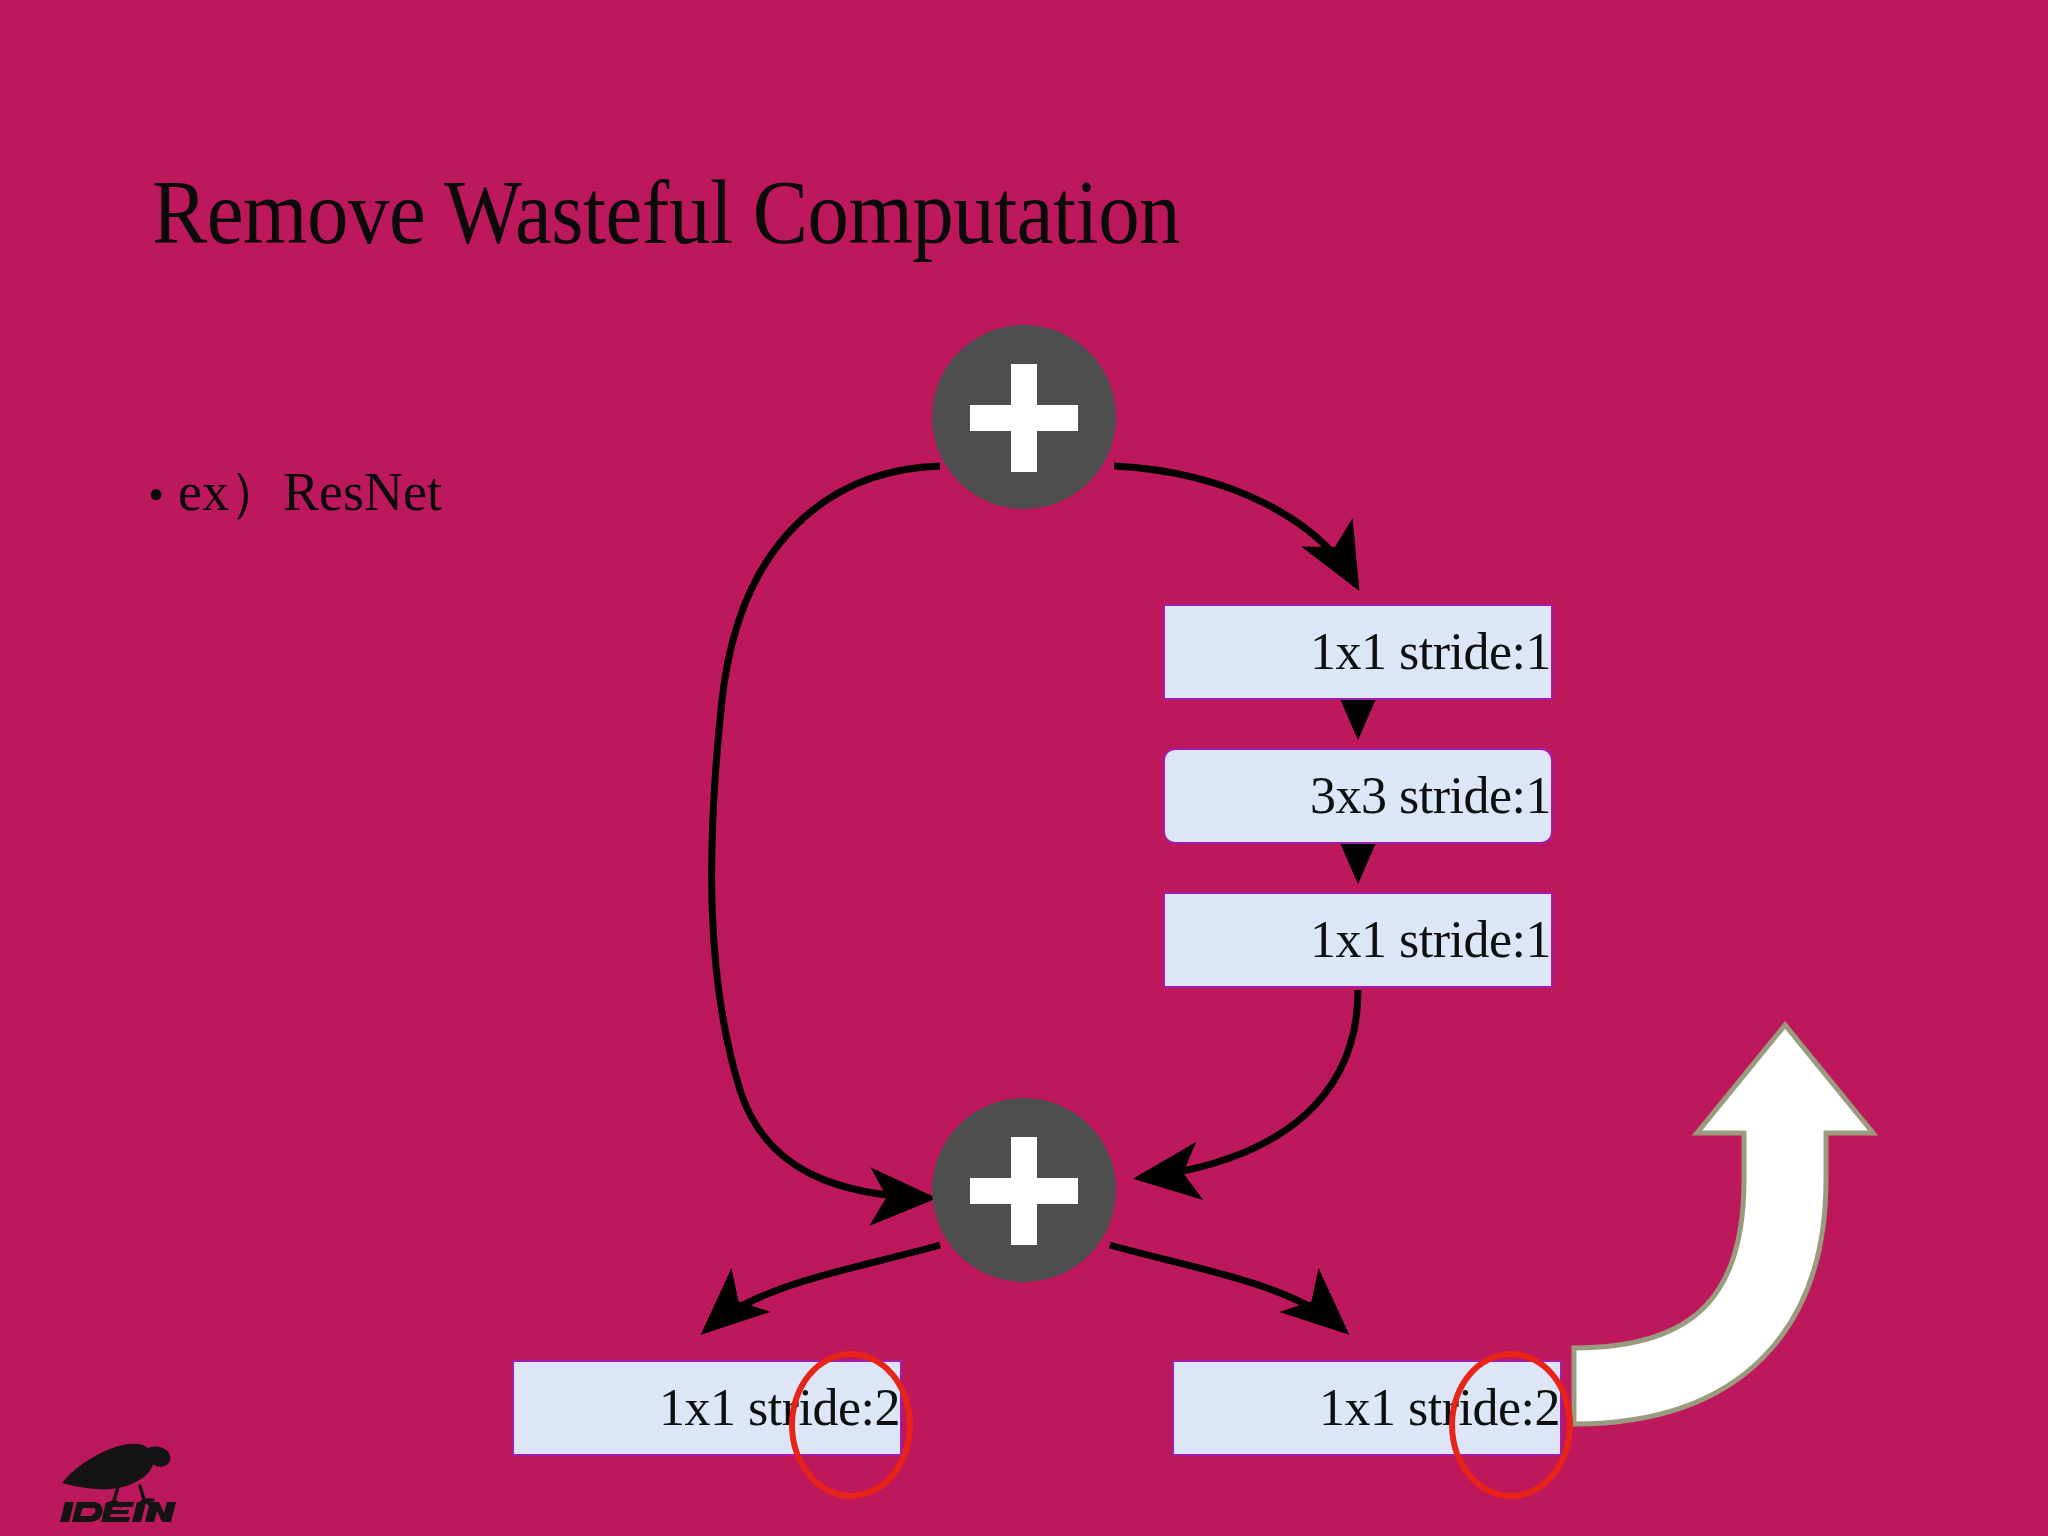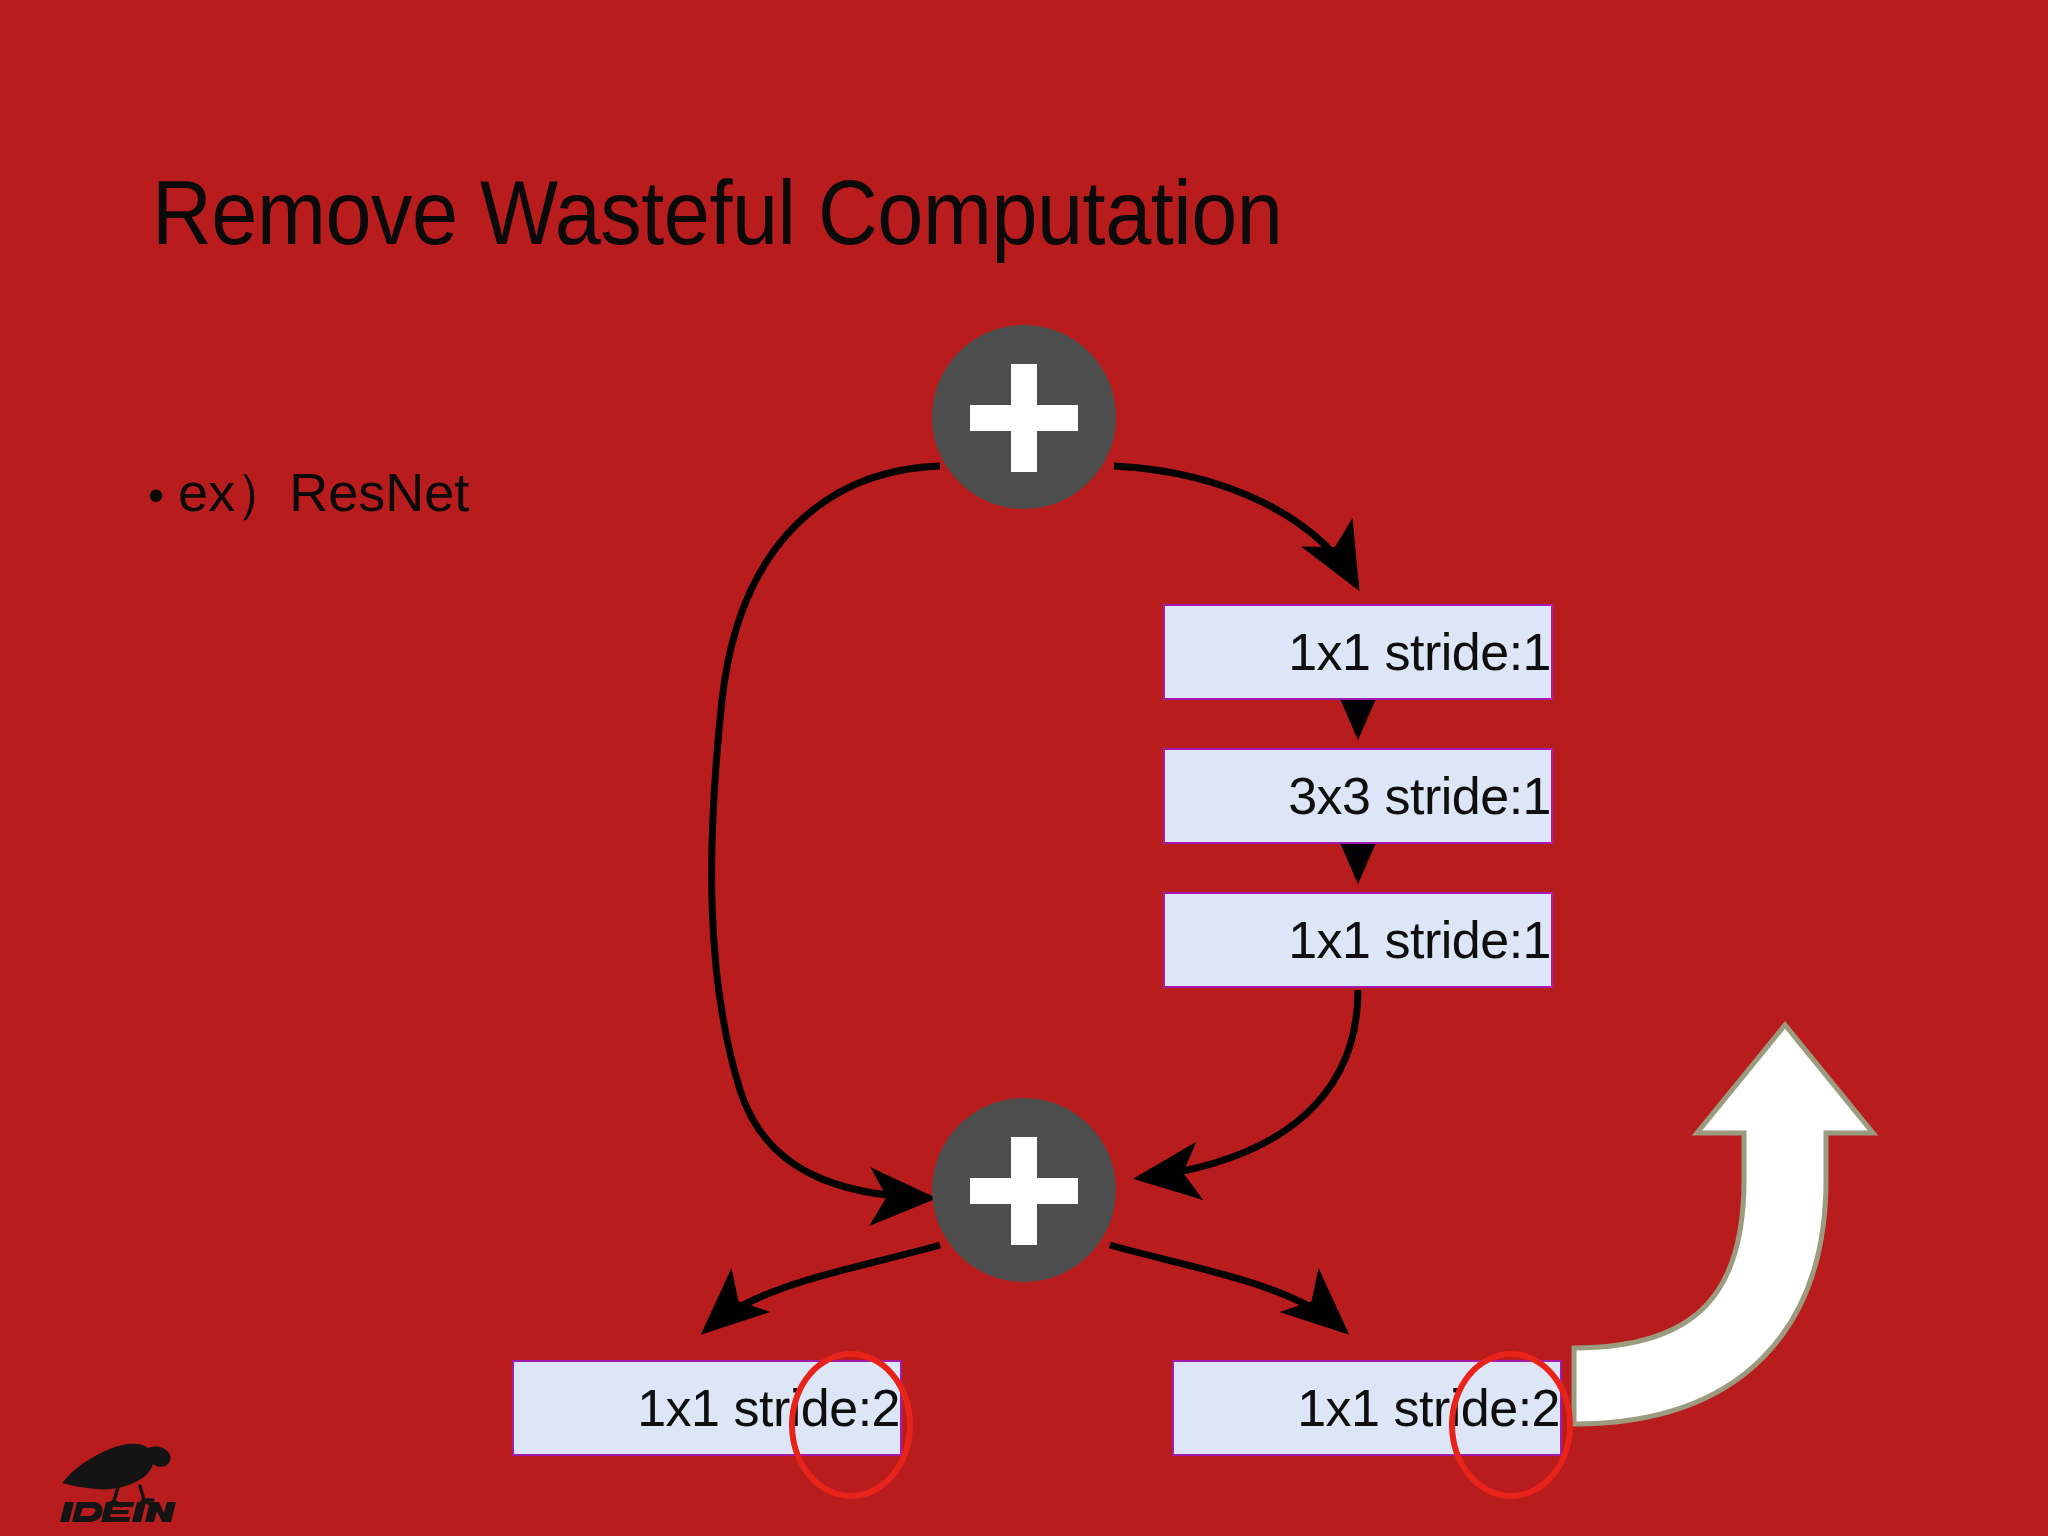--- a/index.html
+++ b/index.html
@@ -11,9 +11,9 @@
     position: relative;
     width: 2048px;
     height: 1536px;
-    background: #b91c1c;
+    background: #be185d;
     overflow: hidden;
-    font-family: Liberation Sans, sans-serif;
+    font-family: Liberation Serif, serif;
     color: #000000;
   }
 

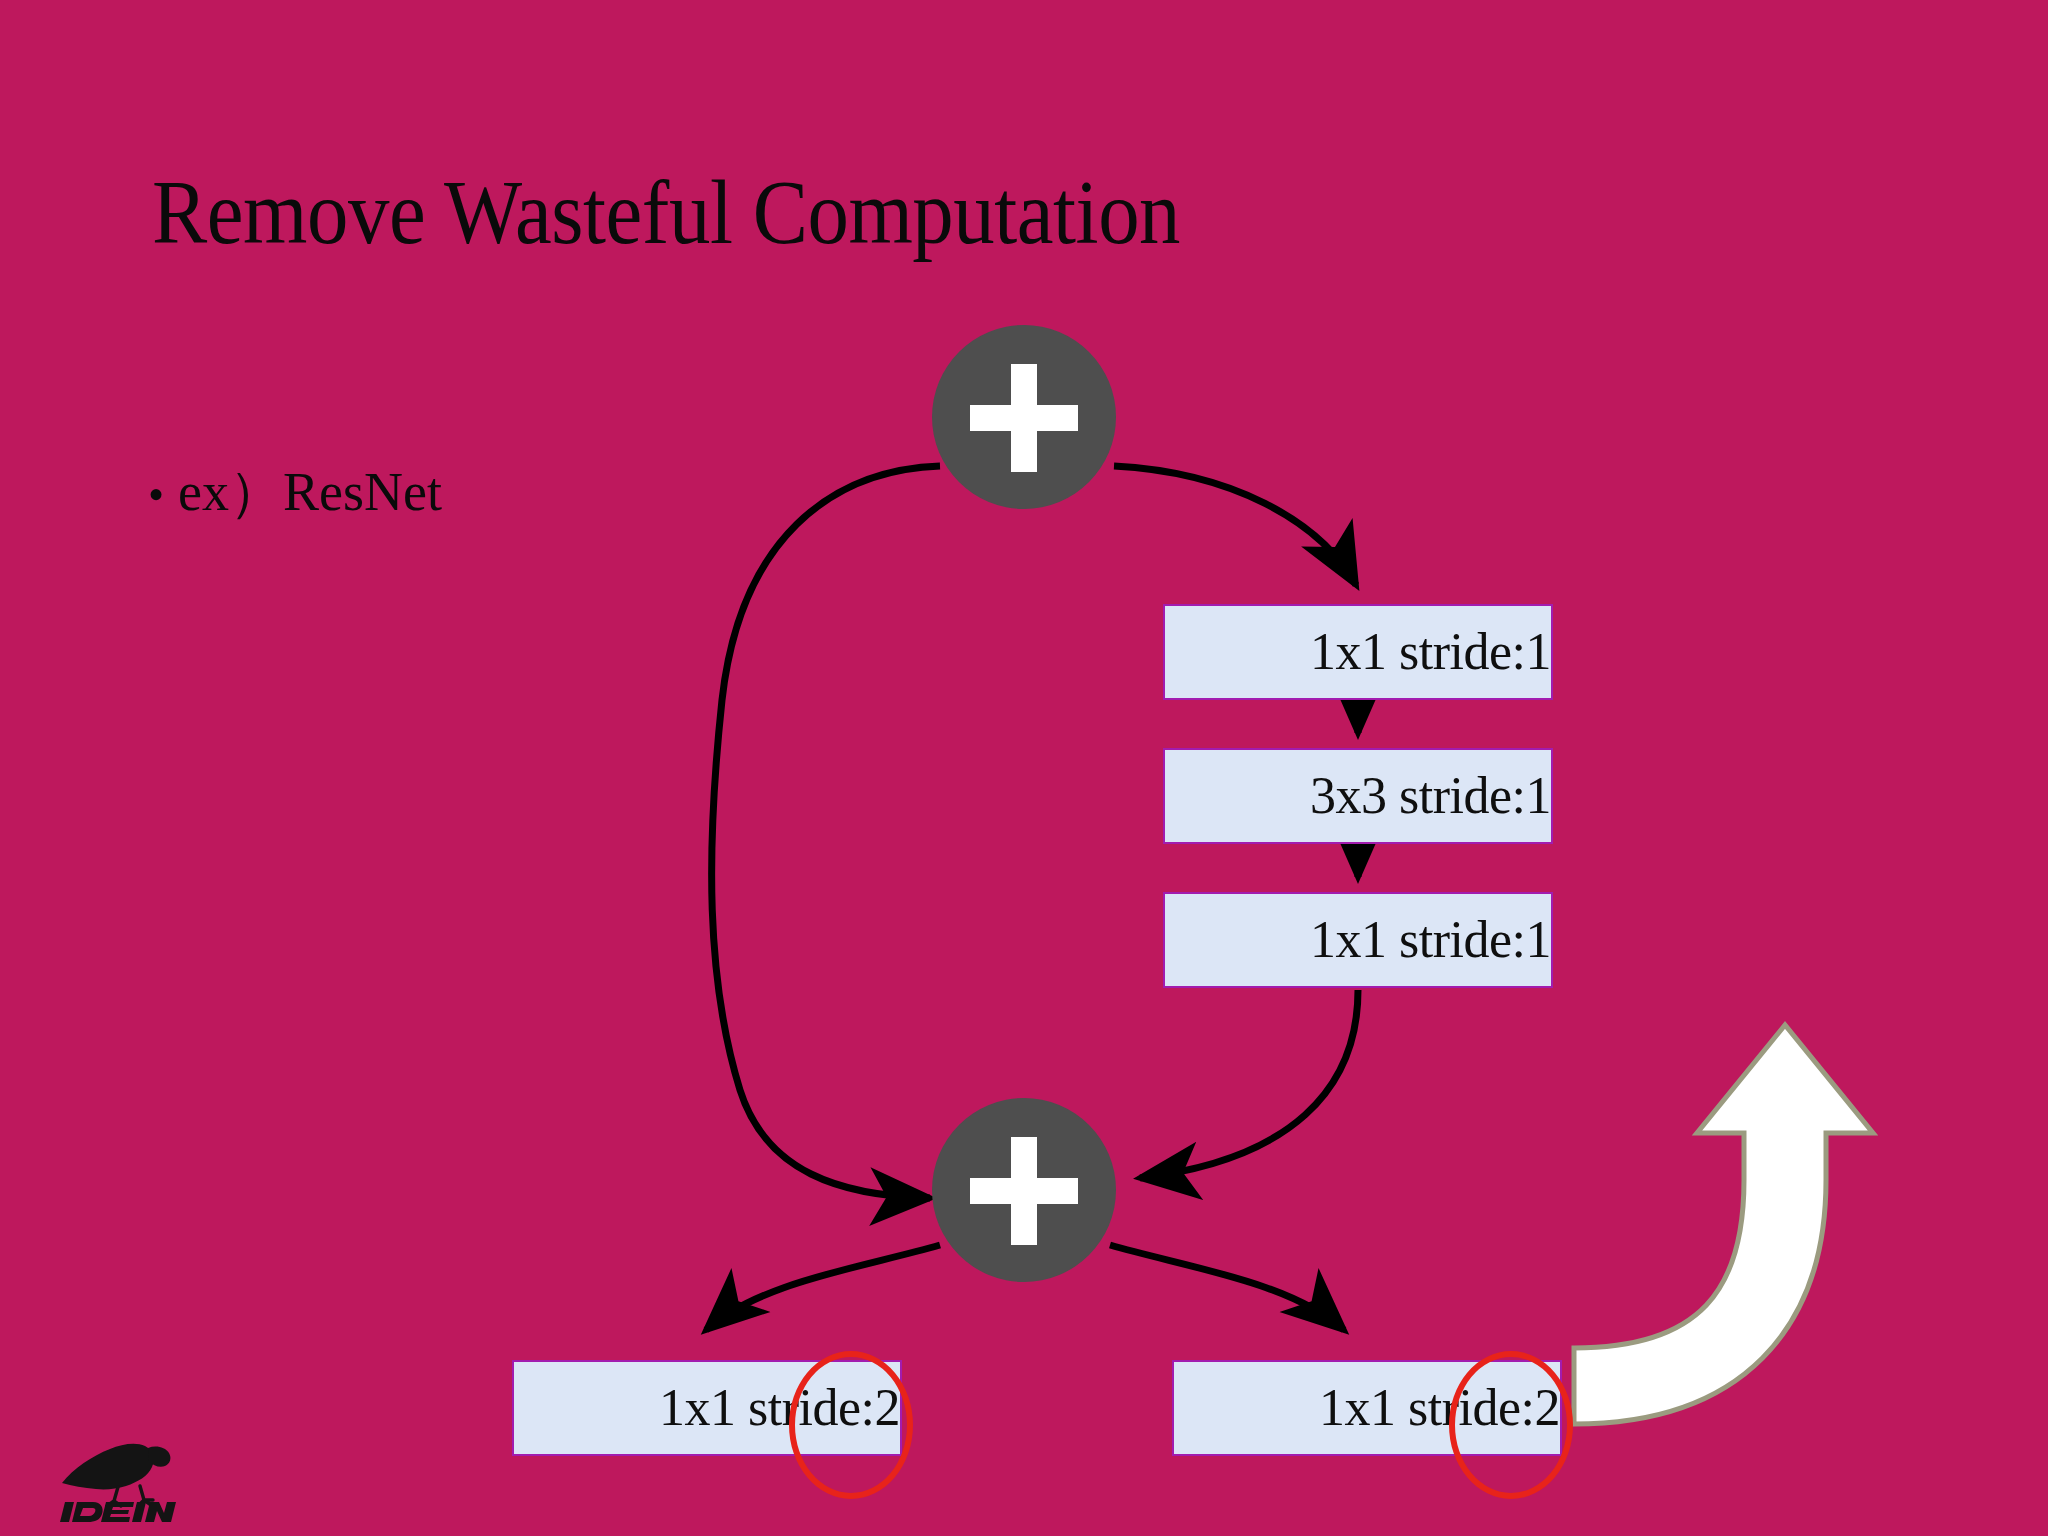--- a/index.html
+++ b/index.html
@@ -172,7 +172,7 @@
     <span class="op-label">1x1 stride:1</span>
   </div>
 
-  <div class="op-box" style="left:1163px; top:748px; width:390px; height:96px;">
+  <div class="op-box" style="left:1163px; top:748px; width:390px; height:96px;border-radius:12px;">
     <span class="op-label">3x3 stride:1</span>
   </div>
 

